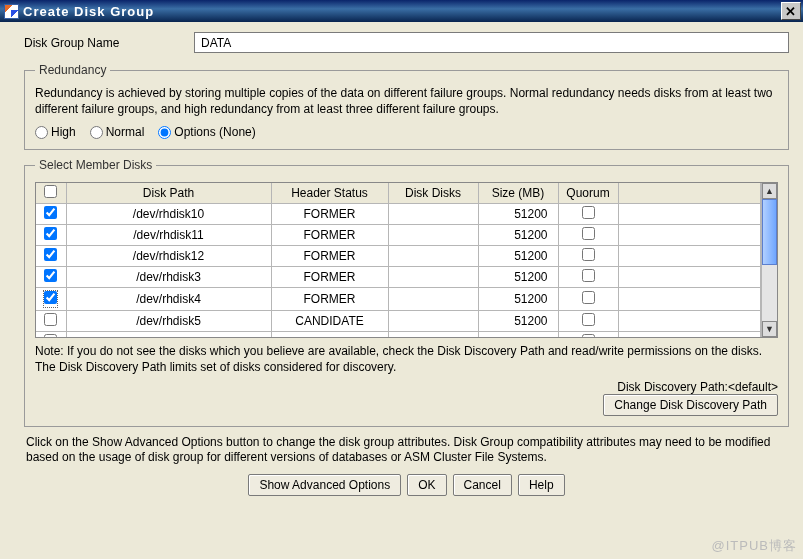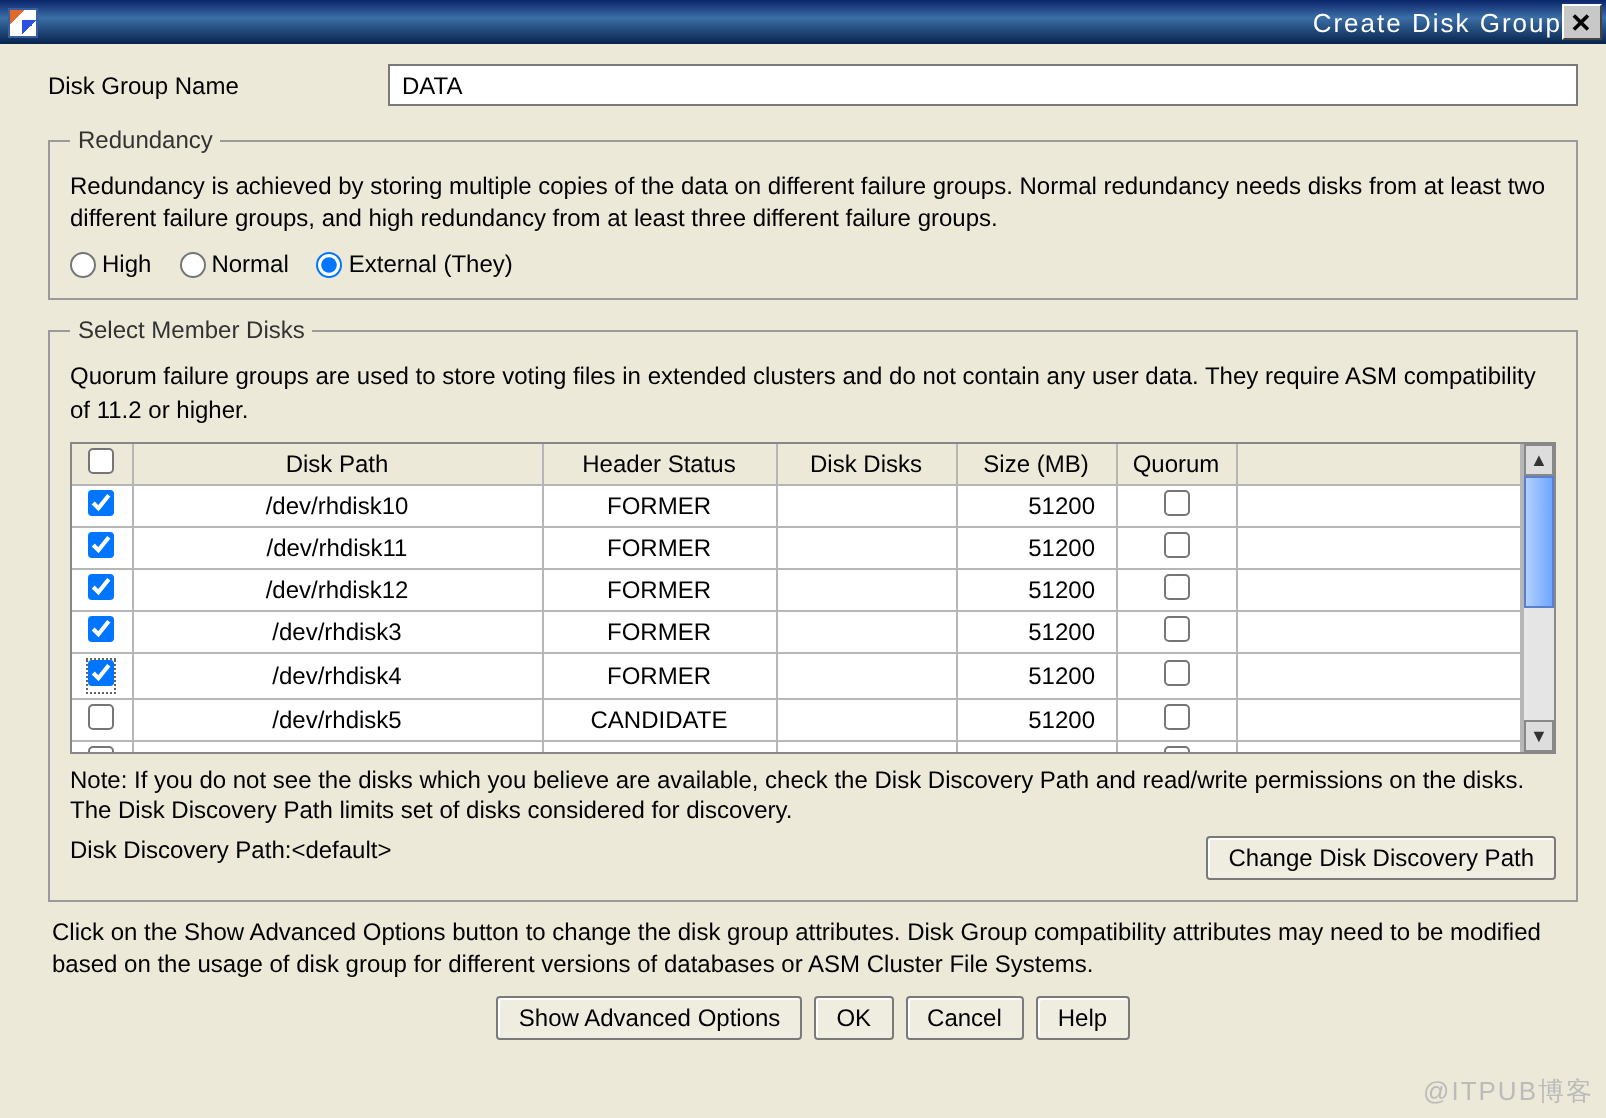--- a/index.html
+++ b/index.html
@@ -33,7 +33,7 @@
       #fff;
     border: 1px solid #355ea5;
   }
-  .titlebar .title { flex: 1; text-align: right; font-weight: normal; }
+  .titlebar .title { flex: 1; text-align: left; font-weight: bold; }
   .titlebar .closebtn {
     width: 20px; height: 18px;
     background: #c8c8c8;

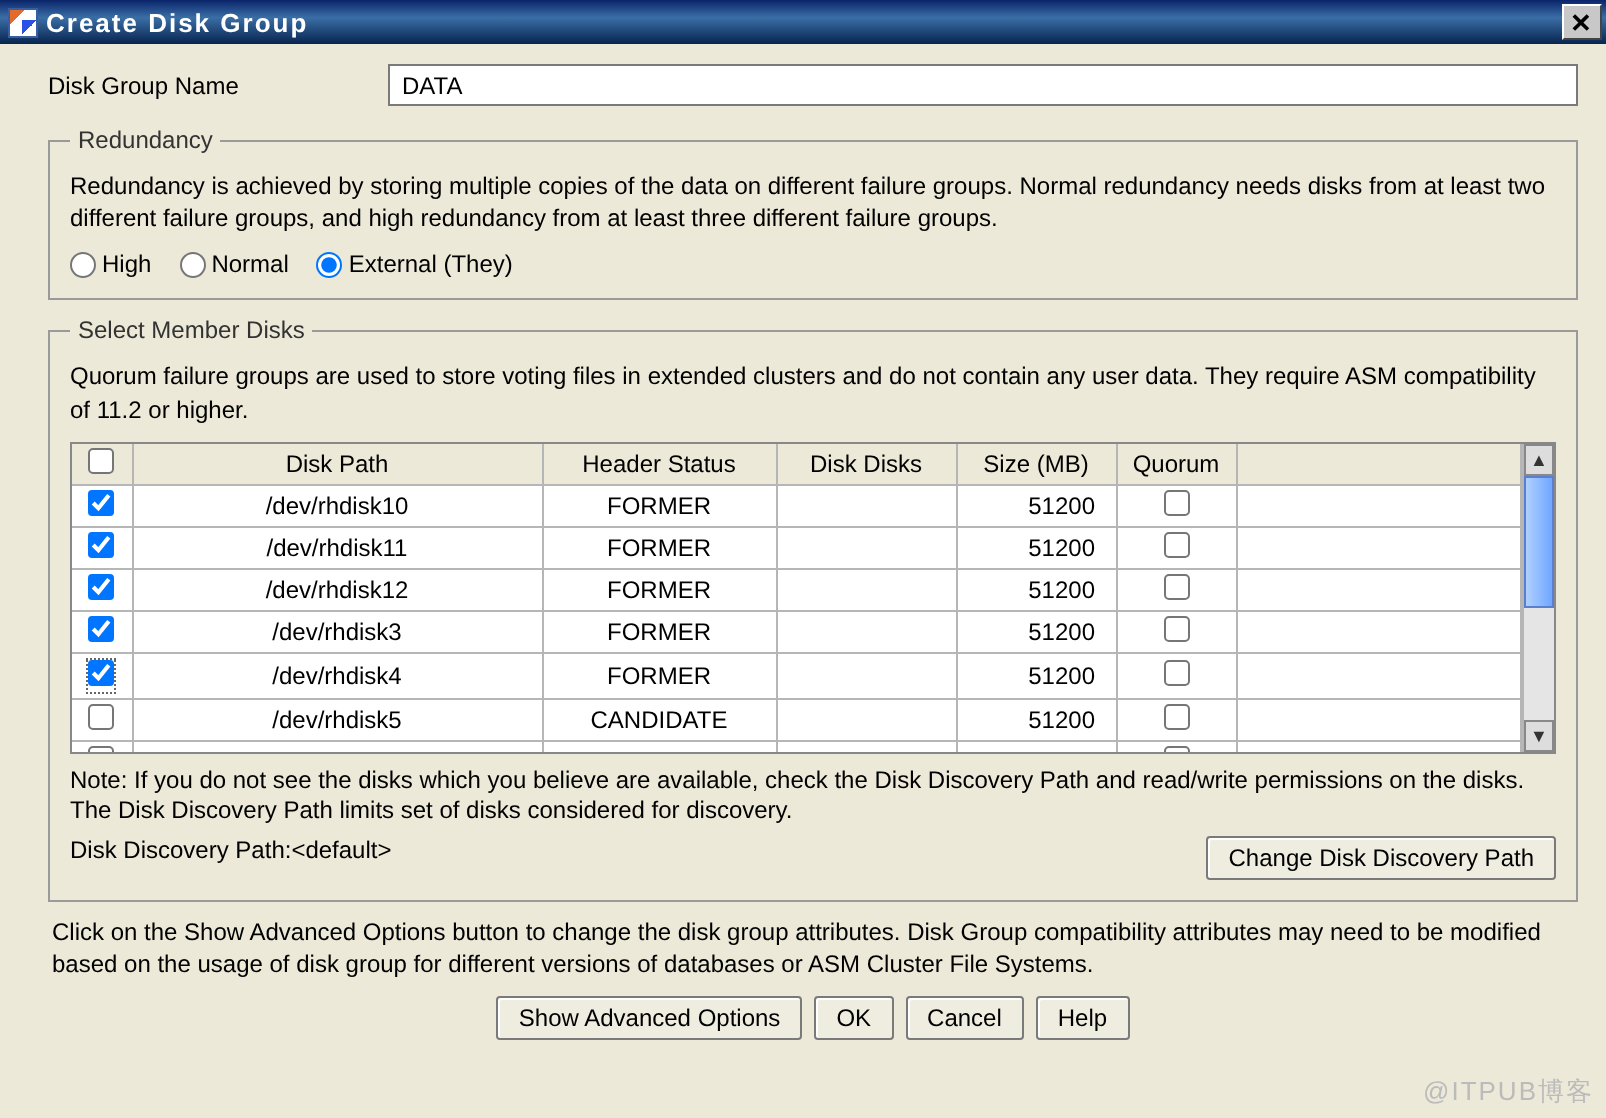--- a/index.html
+++ b/index.html
@@ -158,7 +158,7 @@
       </label>
       <label class="radio-item">
         <input type="radio" name="redun" checked="" style="">
-        <span>External (They)</span>
+        <span>Options (None)</span>
       </label>
     </div>
   </fieldset>

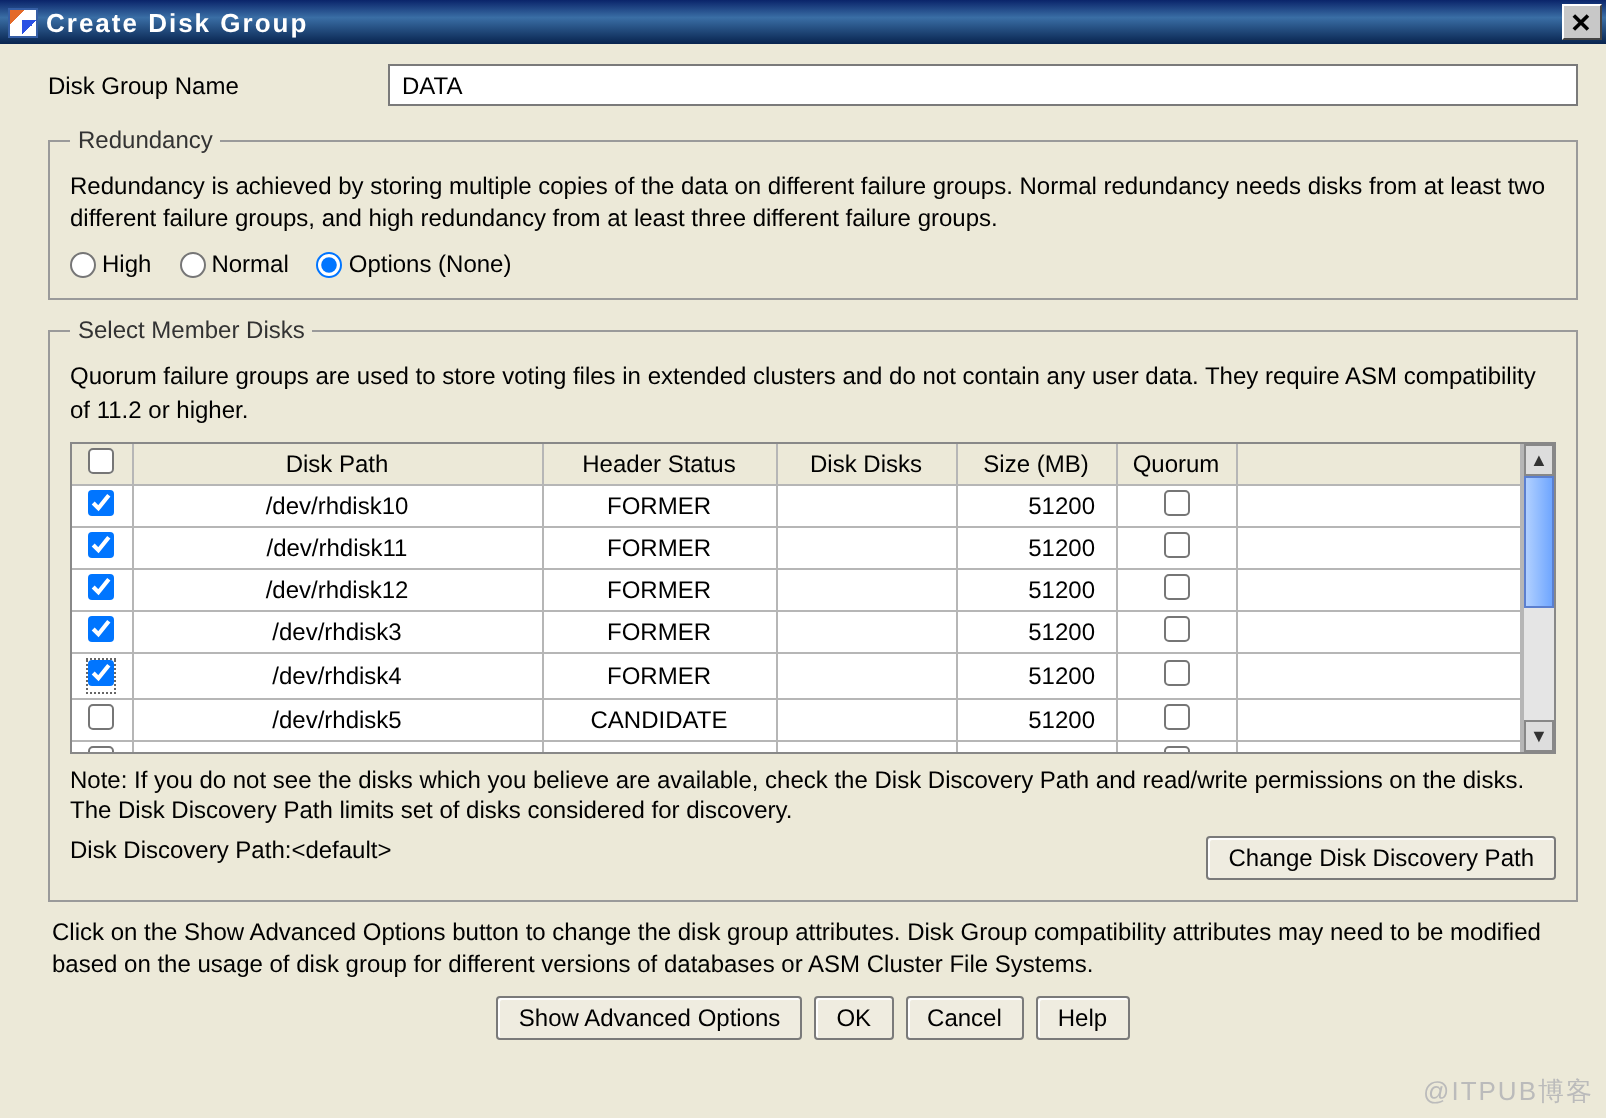--- a/index.html
+++ b/index.html
@@ -165,7 +165,6 @@
 
   <fieldset>
     <legend>Select Member Disks</legend>
-    <div class="desc">Quorum failure groups are used to store voting files in extended clusters and do not contain any user data. They require ASM compatibility of 11.2 or higher.</div>
 
     <div class="table-wrap">
       <div class="table-scroll">

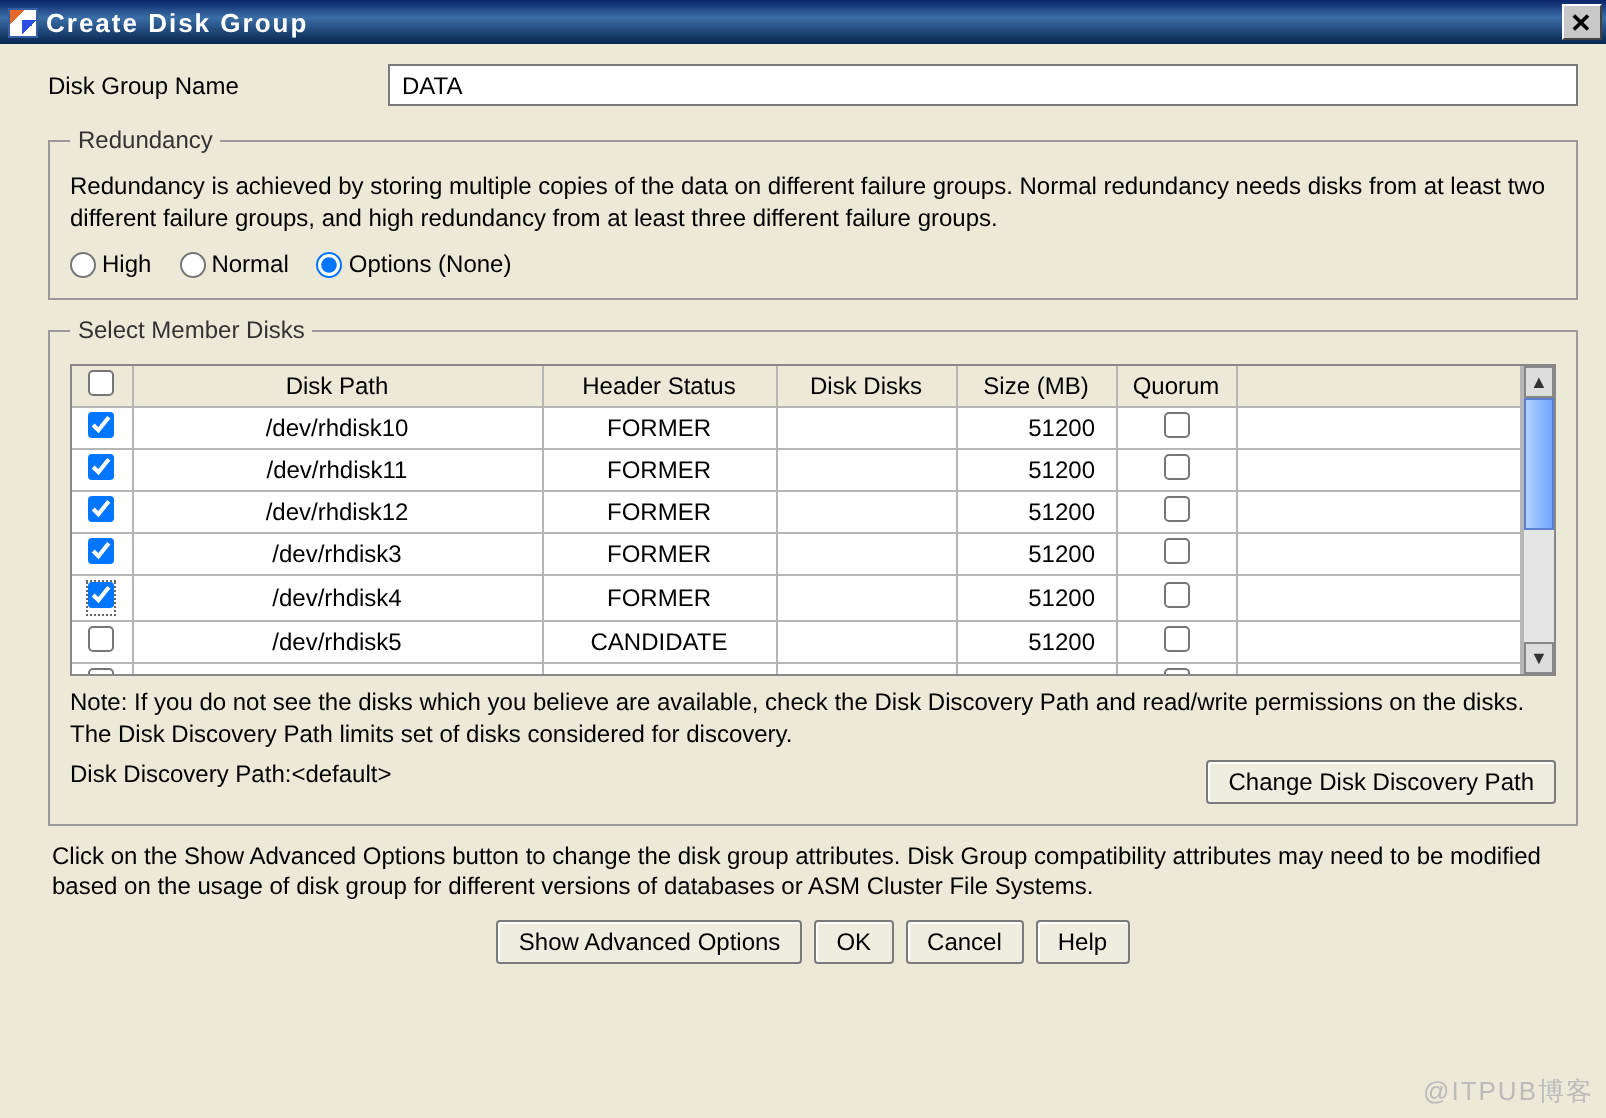--- a/index.html
+++ b/index.html
@@ -111,7 +111,7 @@
   .sthumb{ flex:0 0 66px; background:linear-gradient(to right,#b1d0ff,#6fa6ff); border:1px solid #5b7fcf; margin:0;}
   .strack{flex:1;}
   .note { margin:6px 0 2px 0; line-height:1.3;}
-  .discrow{ display:flex; align-items:flex-start; justify-content:space-between; margin-top:4px;}
+  .discrow{ display:flex; align-items:flex-end; justify-content:space-between; margin-top:4px;flex-direction:column;}
   .btn {
     background:#efece0;
     border:1px solid #7a7a7a;

